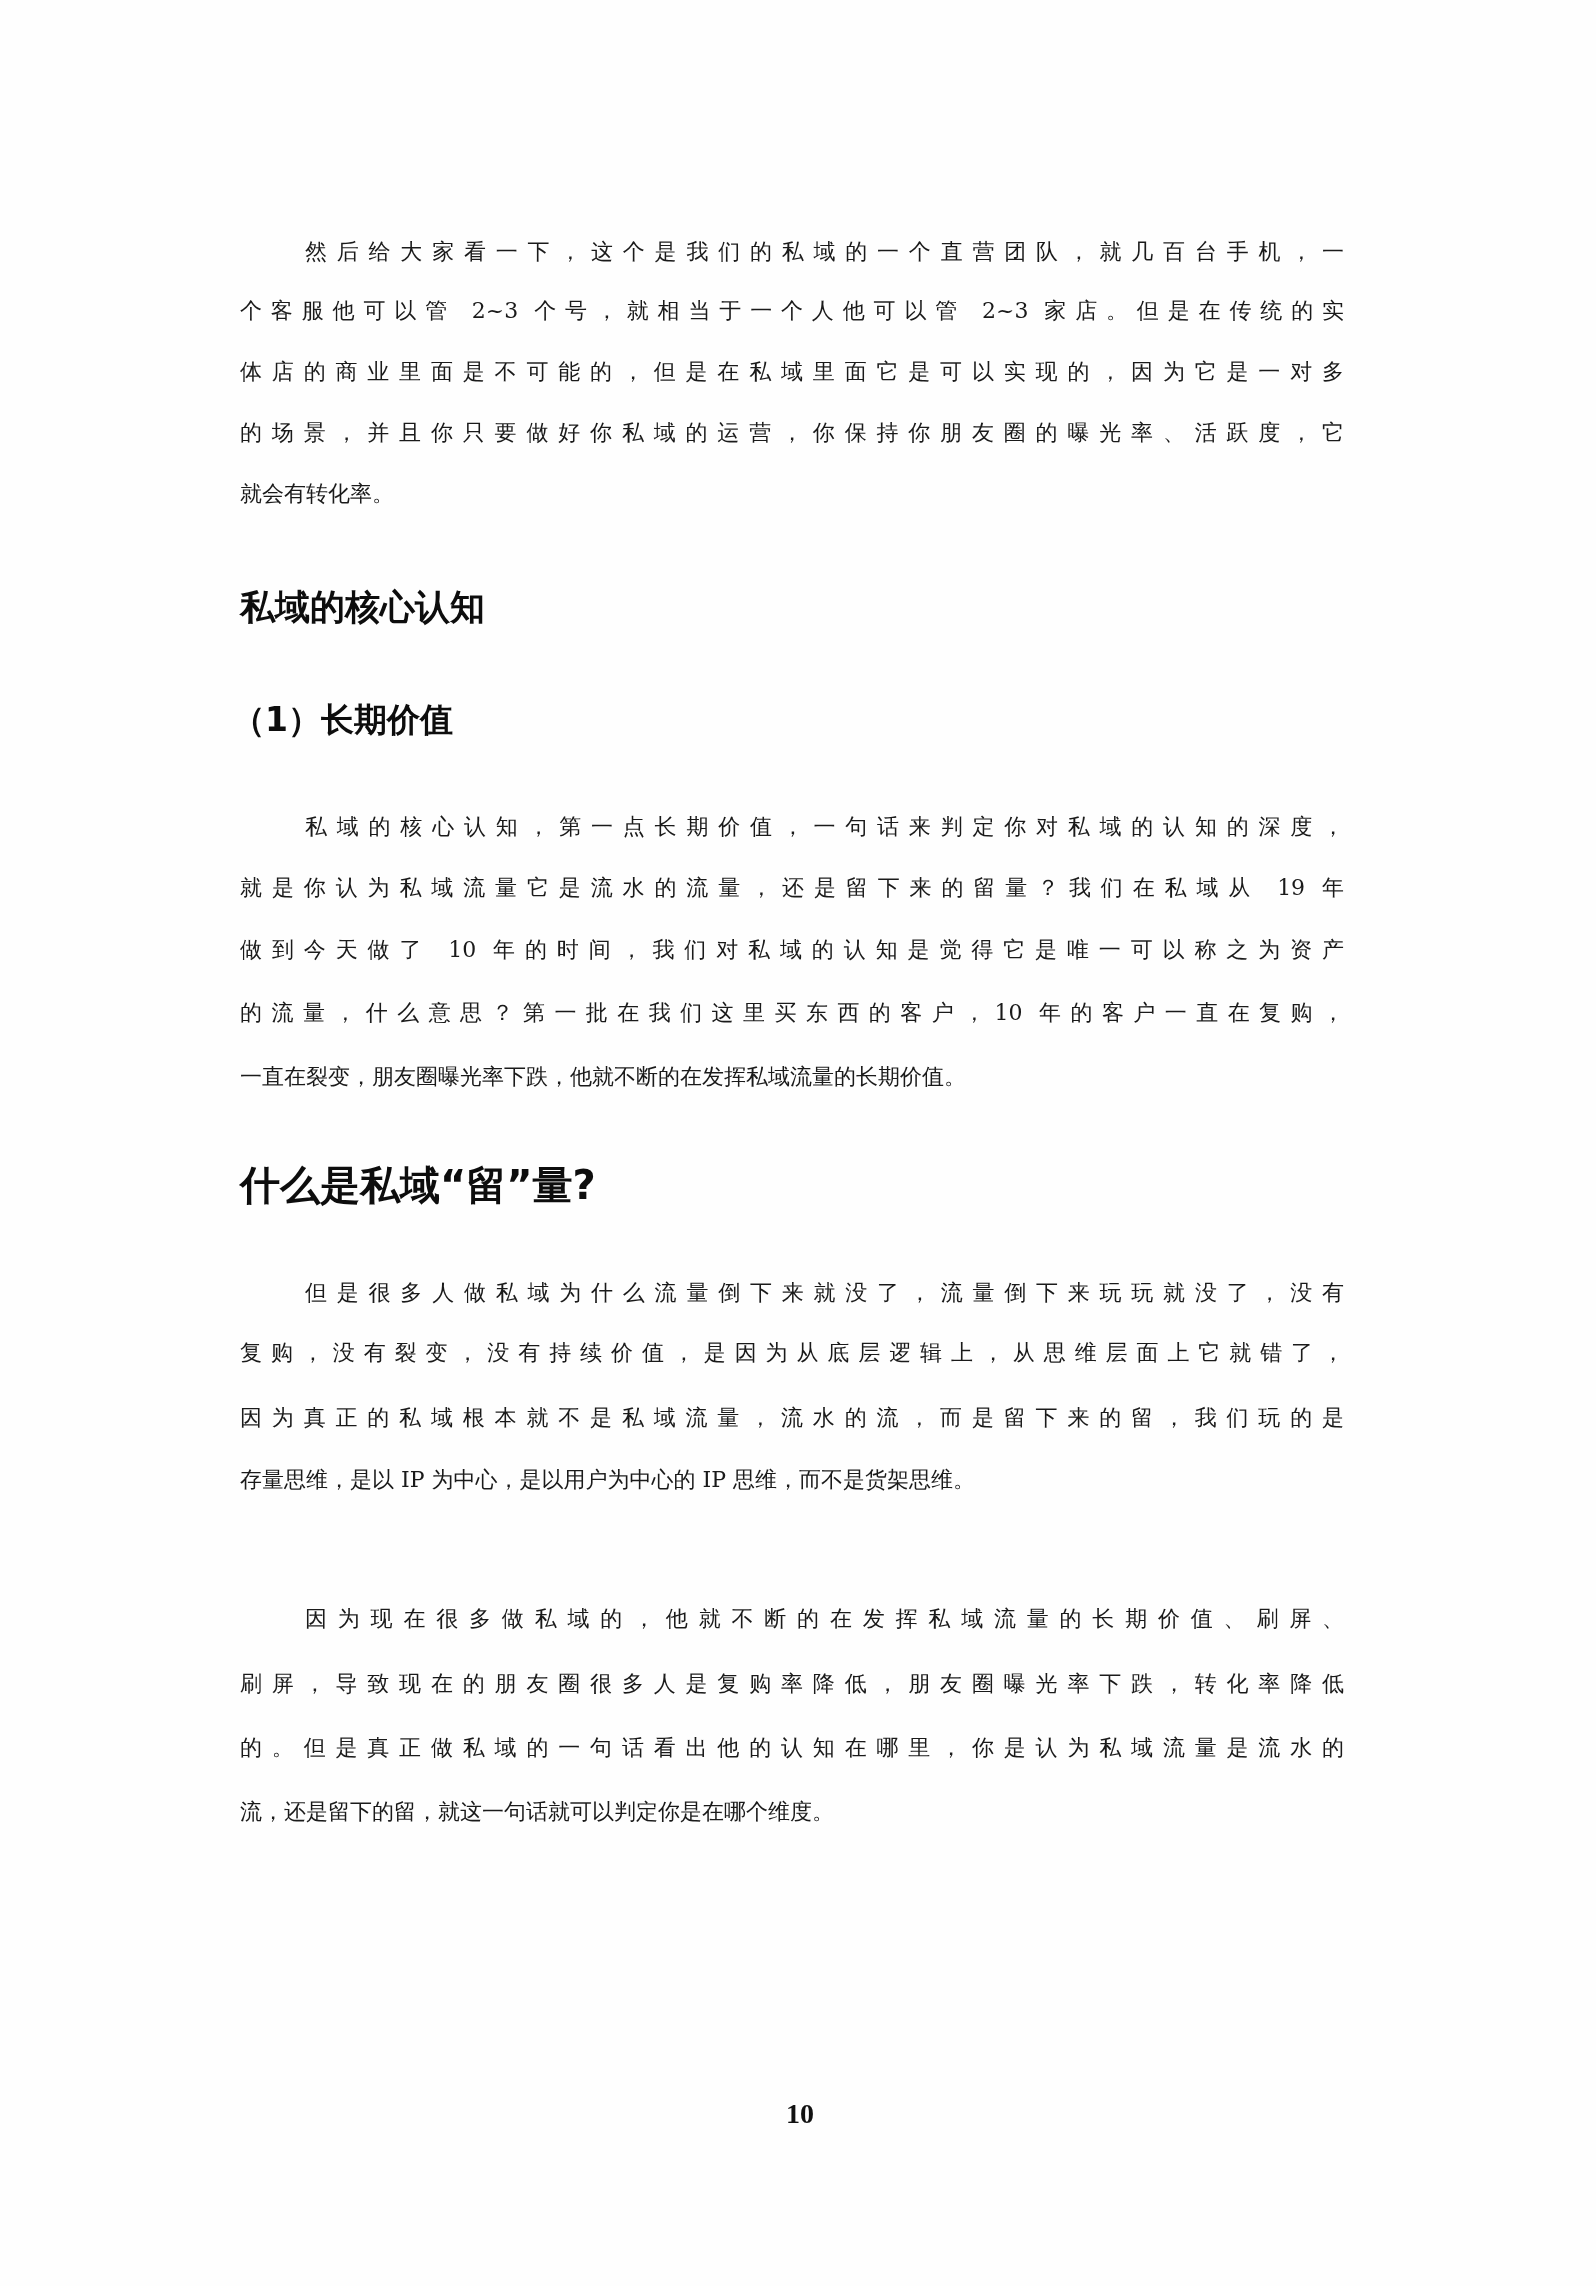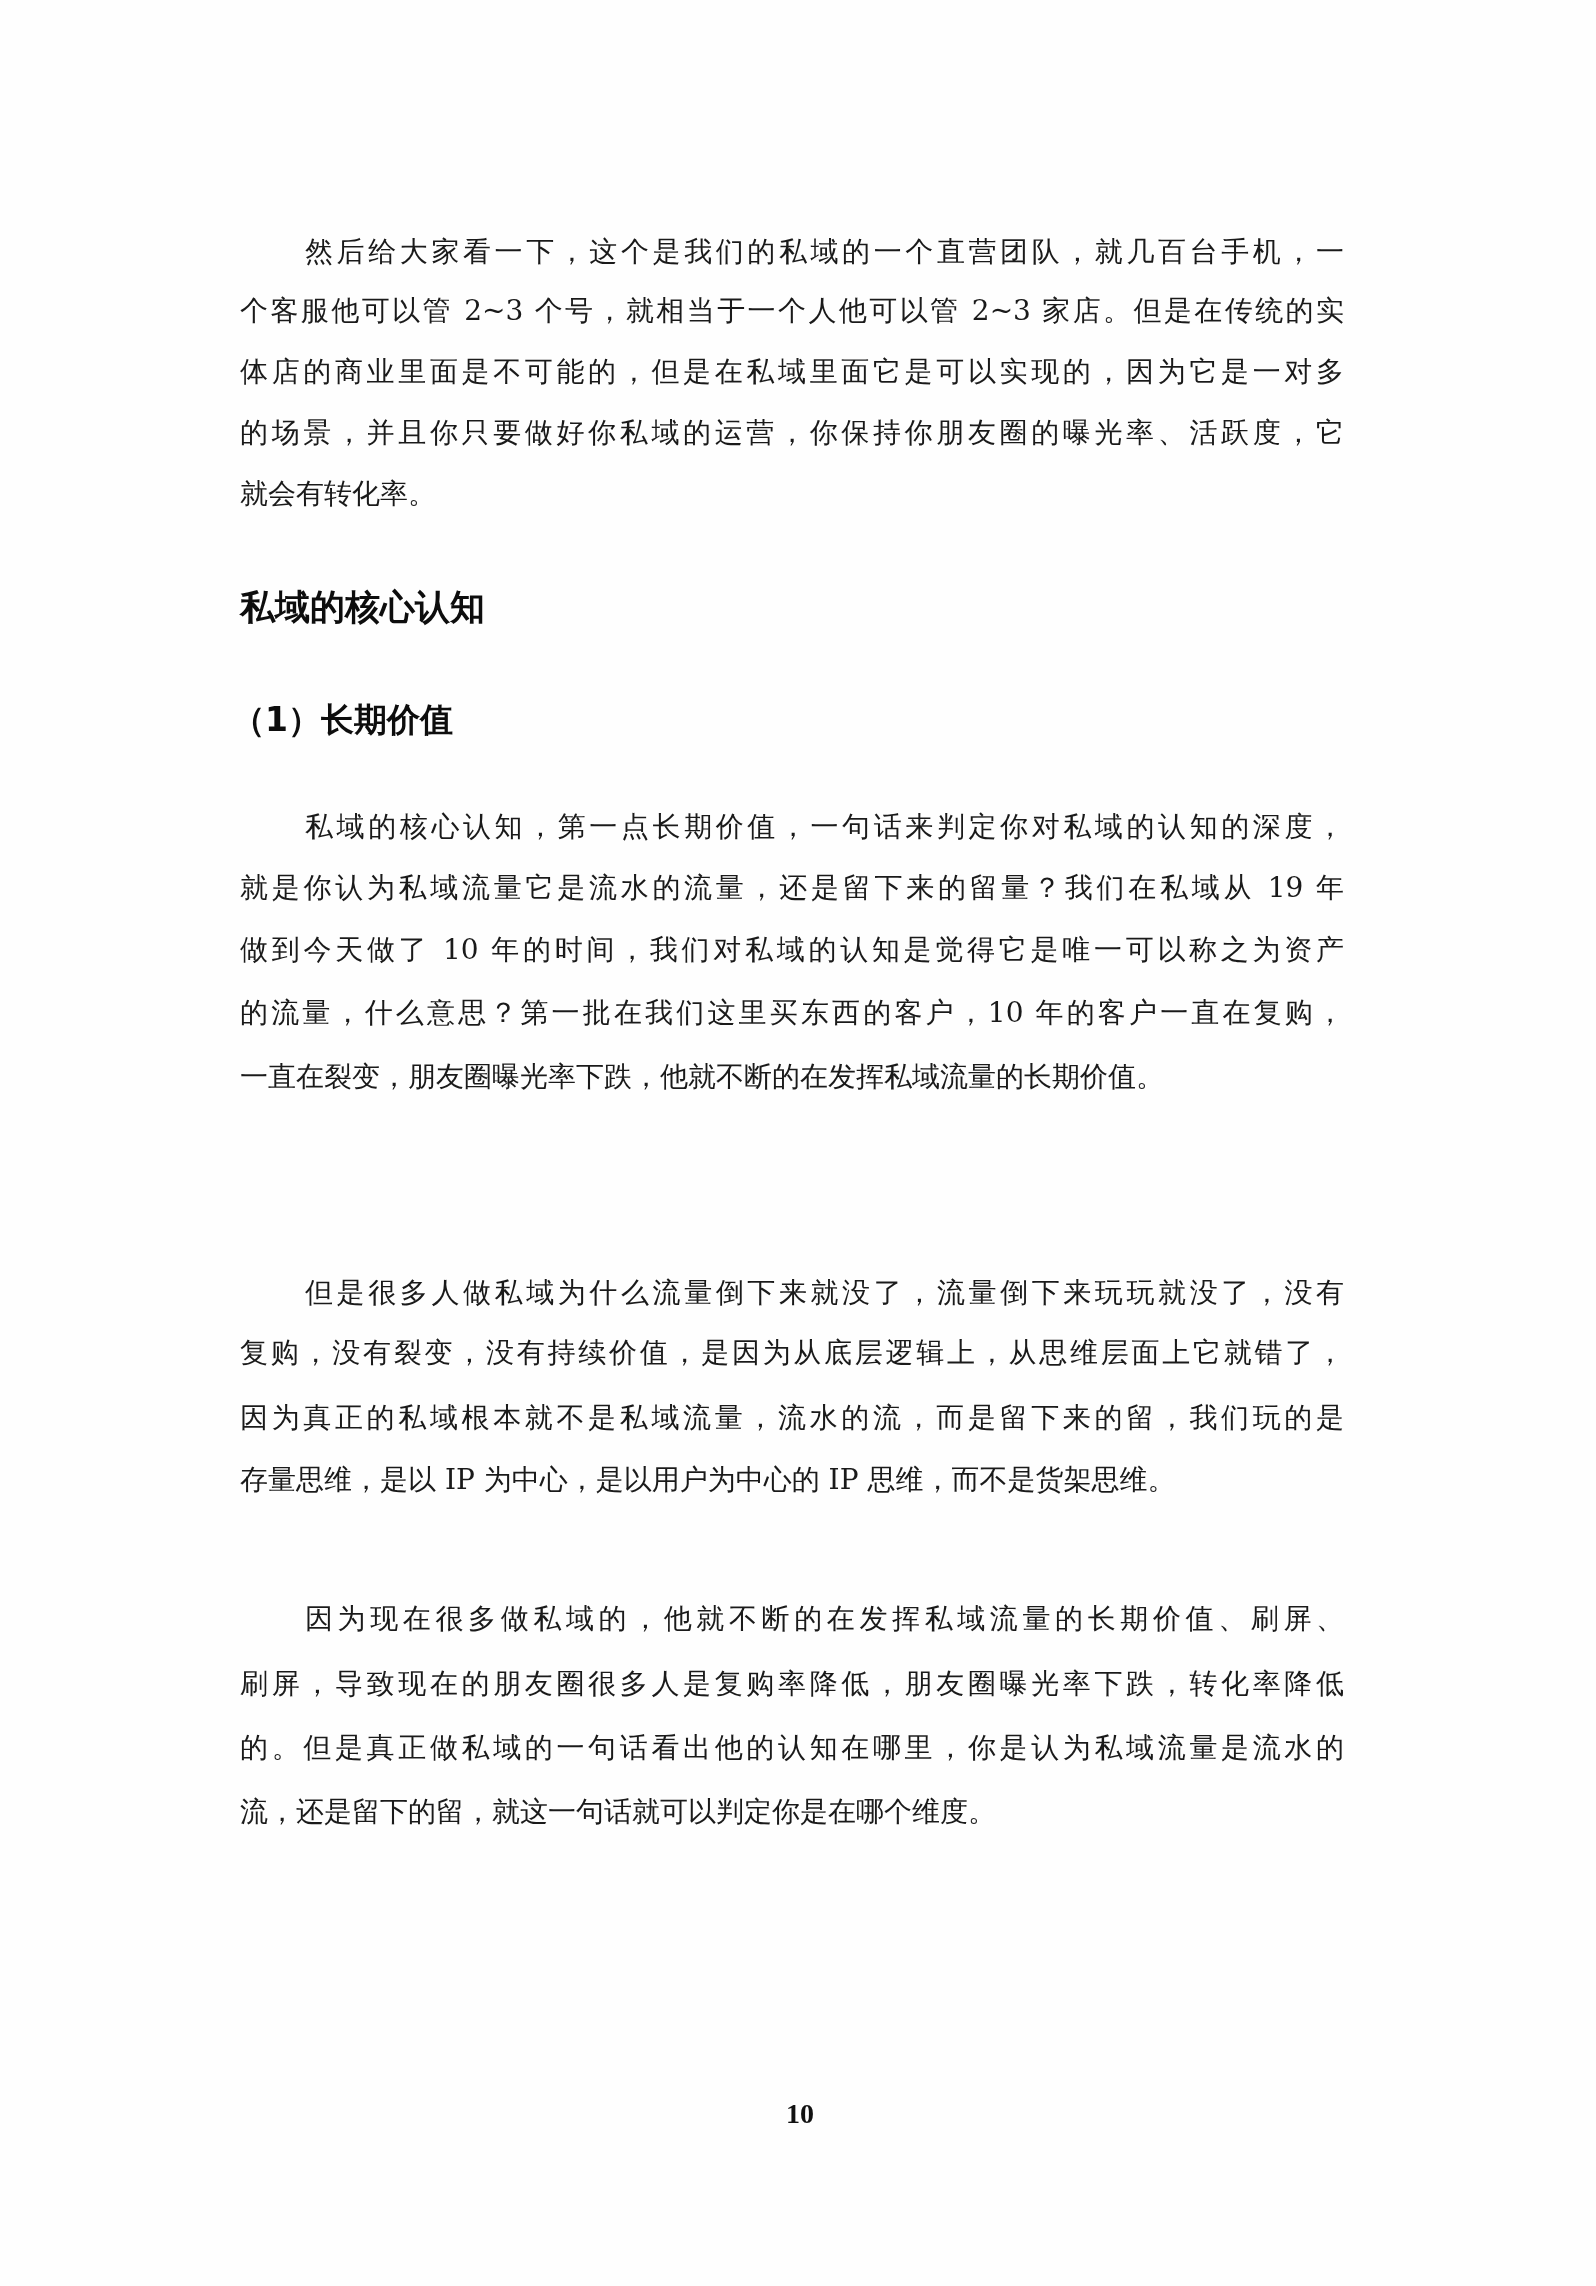--- a/index.html
+++ b/index.html
@@ -6,7 +6,7 @@
   body { width:1596px; height:2286px; position:relative; overflow:hidden; }
   .page { position:absolute; left:0; top:0; width:1596px; height:2286px; background:#fefefe; color:#111; }
   .line { position:absolute; left:240px; width:1104px; height:40px; line-height:40px;
-          font-family:"DejaVu Serif","Liberation Serif",serif; font-size:28px; white-space:nowrap;
+          font-family:"DejaVu Serif","Liberation Serif",serif; font-size:22px; white-space:nowrap;
           text-align:justify; text-align-last:justify; letter-spacing:0; color:#1a1a1a; }
   .line.indent { left:305px; width:1039px; }
   .line.last { text-align-last:left; }

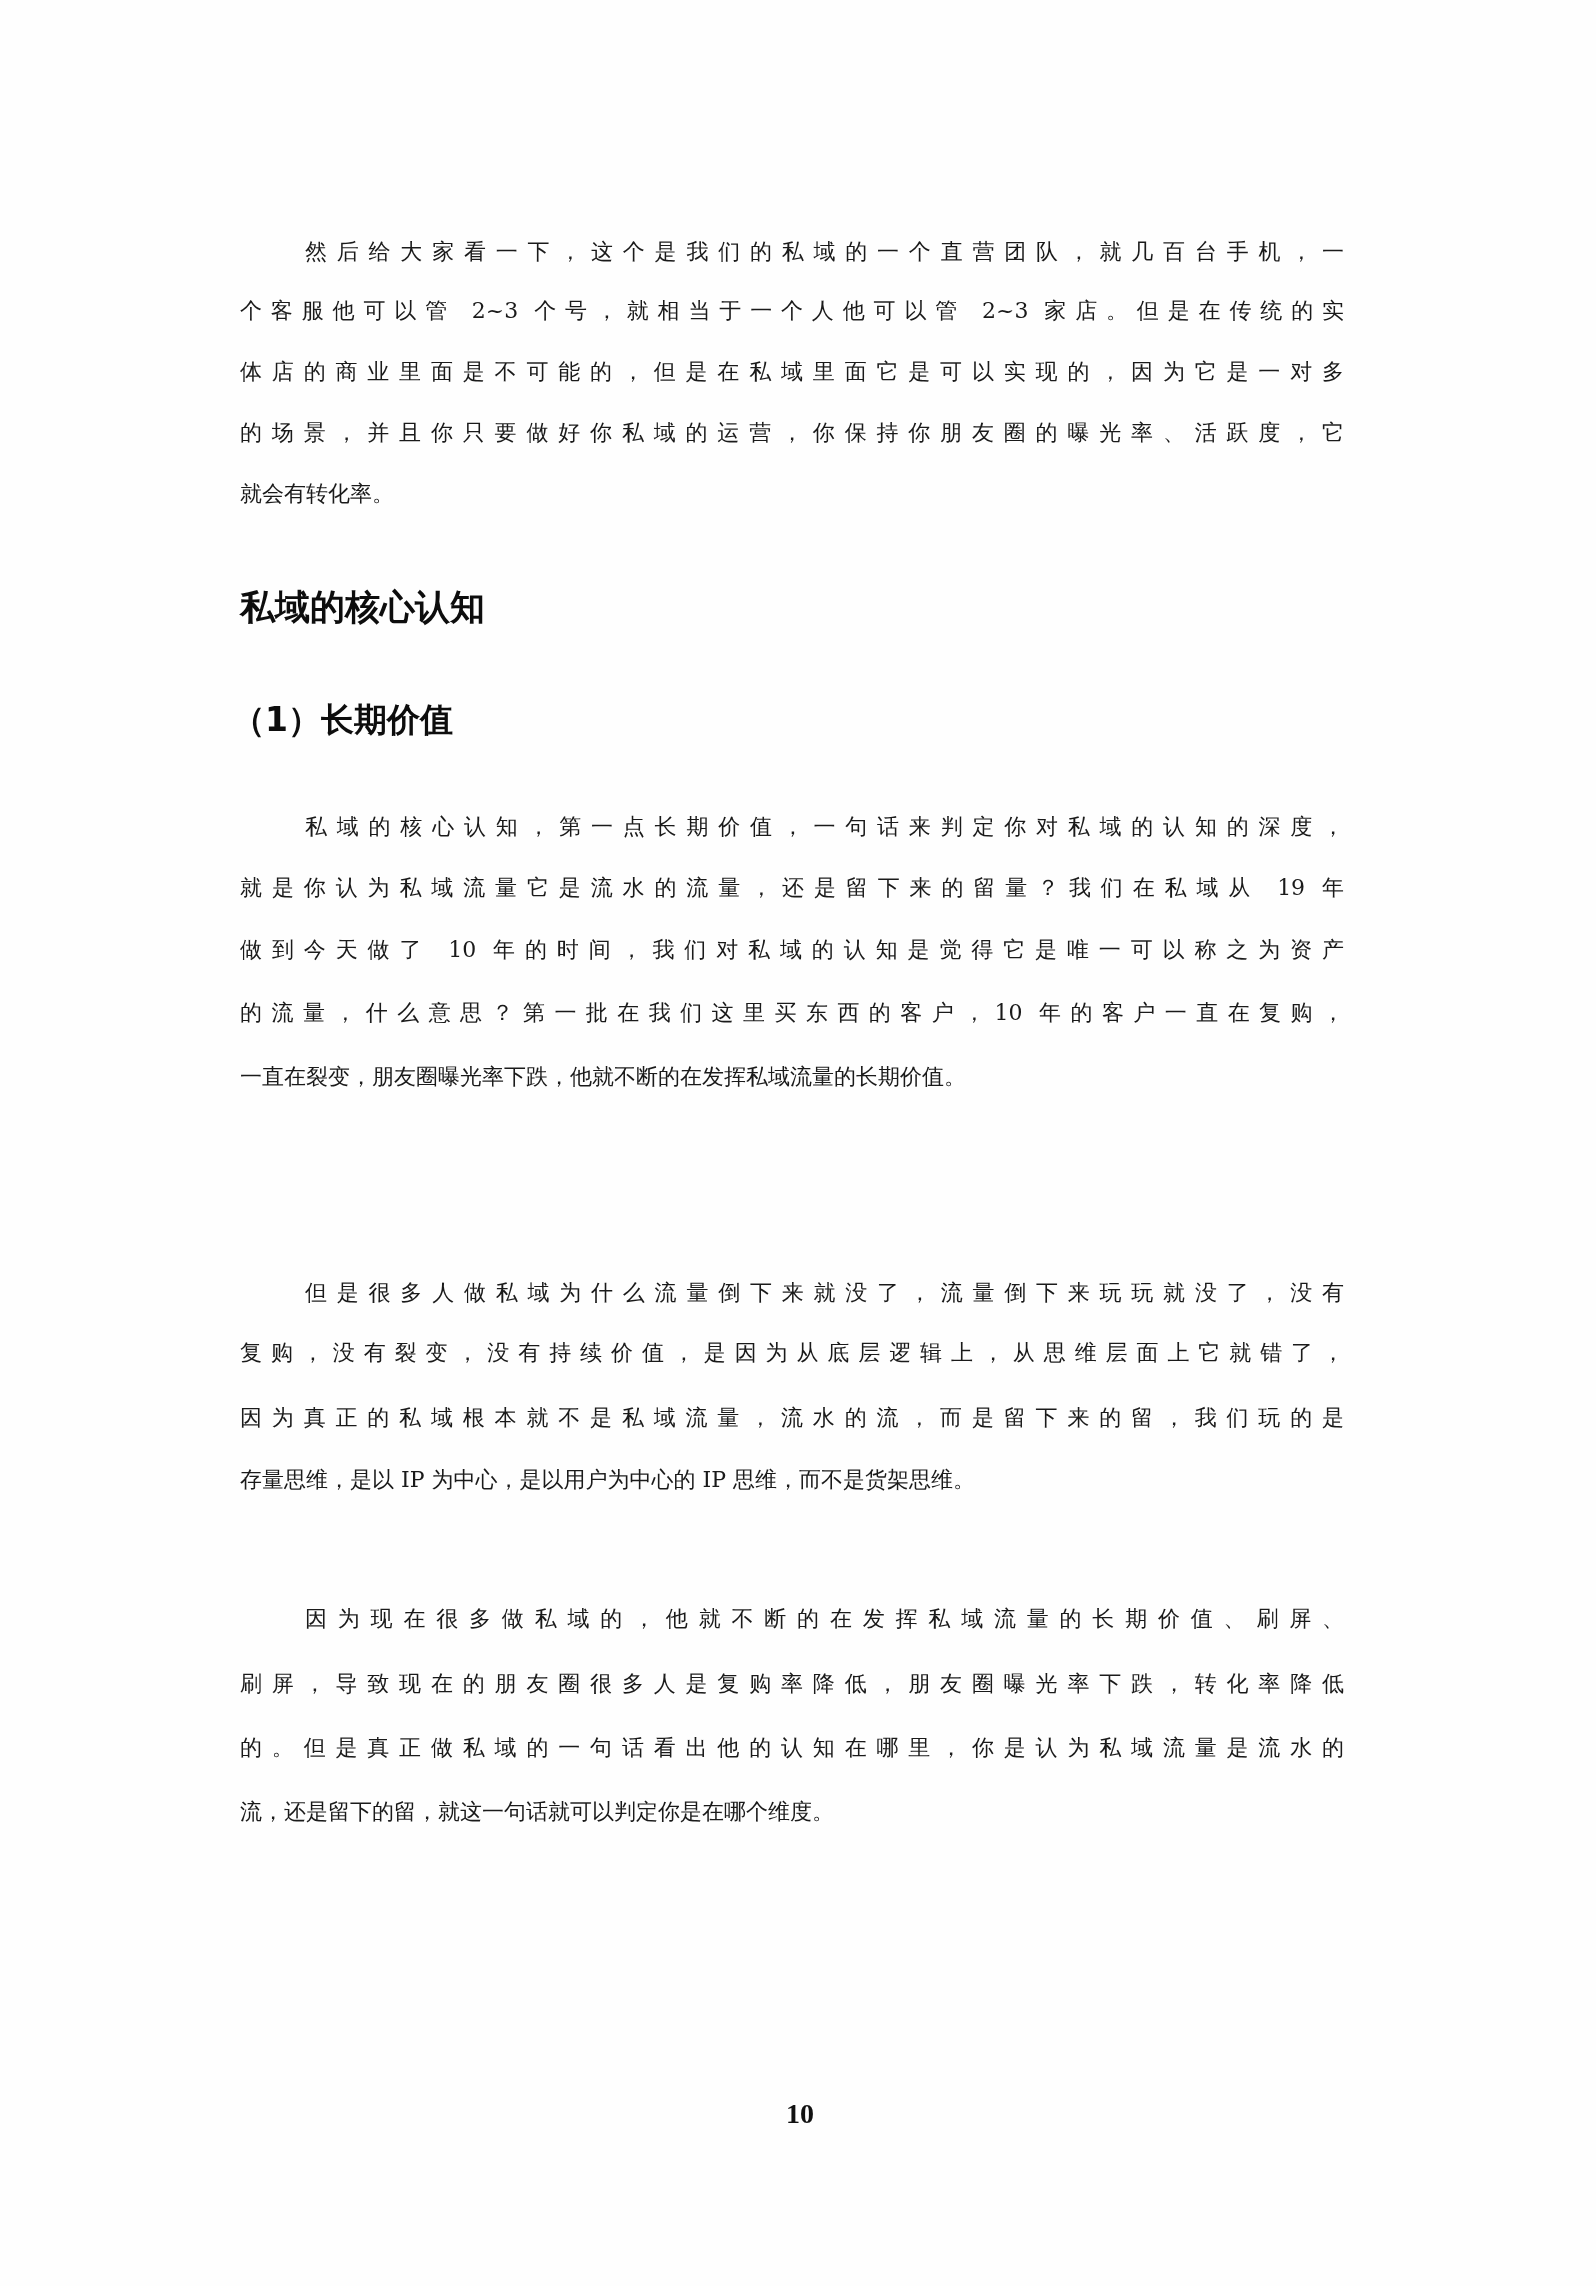--- a/index.html
+++ b/index.html
@@ -43,6 +43,7 @@
     <div class="line last" style="top:1057px">一直在裂变，朋友圈曝光率下跌，他就不断的在发挥私域流量的长期价值。</div>
   </div>
 
+  <div class="h1 big" style="top:1157px">什么是私域“留”量?</div>
 
   <div>
     <div class="line indent" style="top:1273px">但是很多人做私域为什么流量倒下来就没了，流量倒下来玩玩就没了，没有</div>

